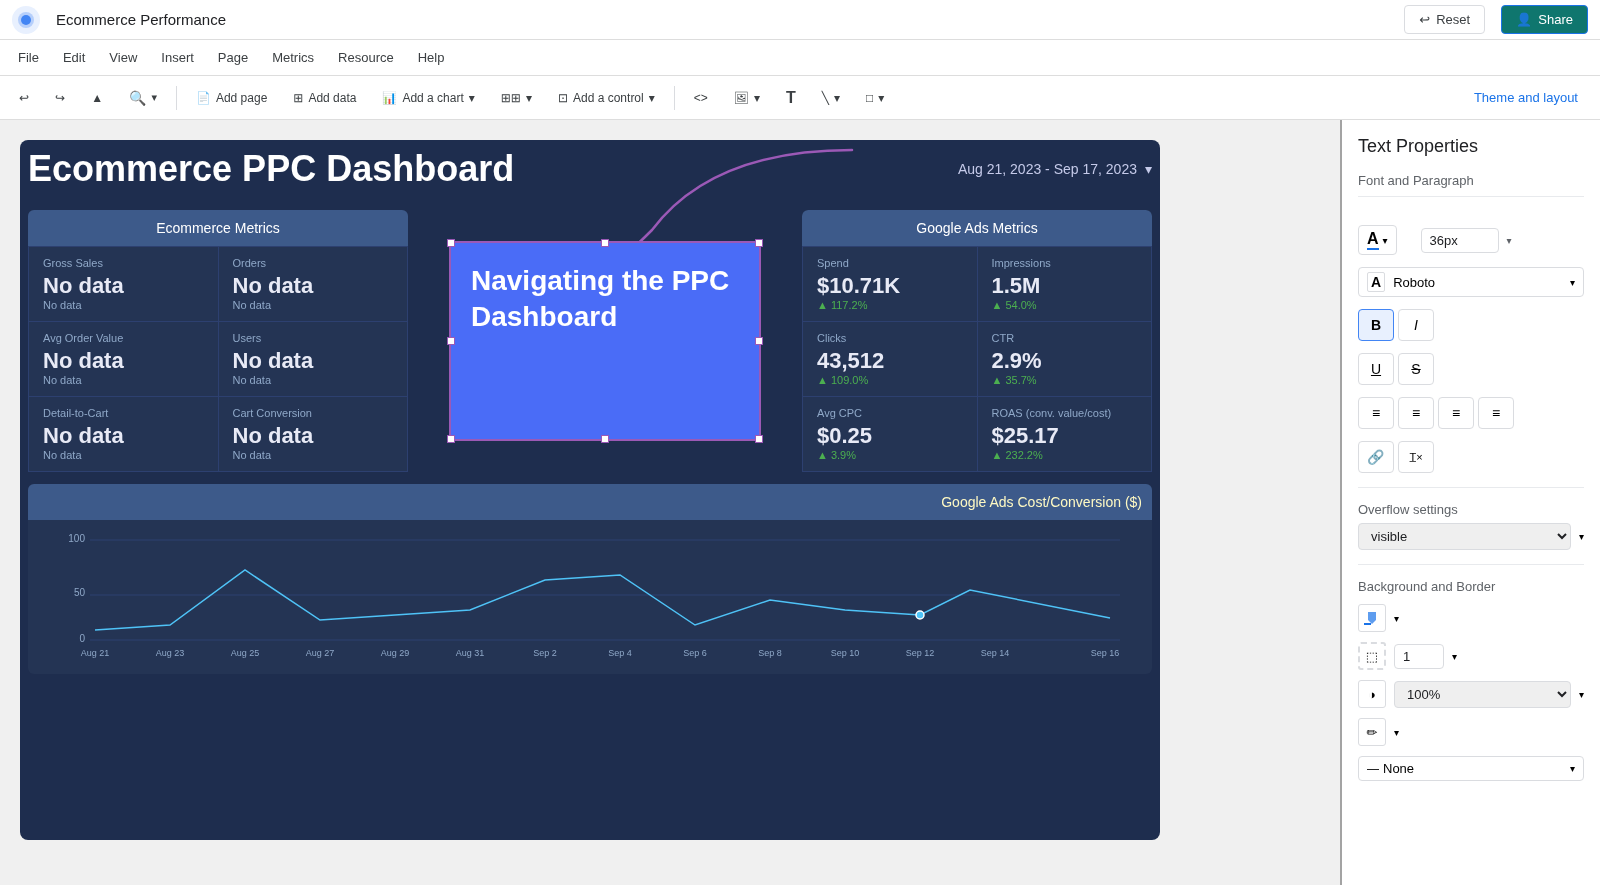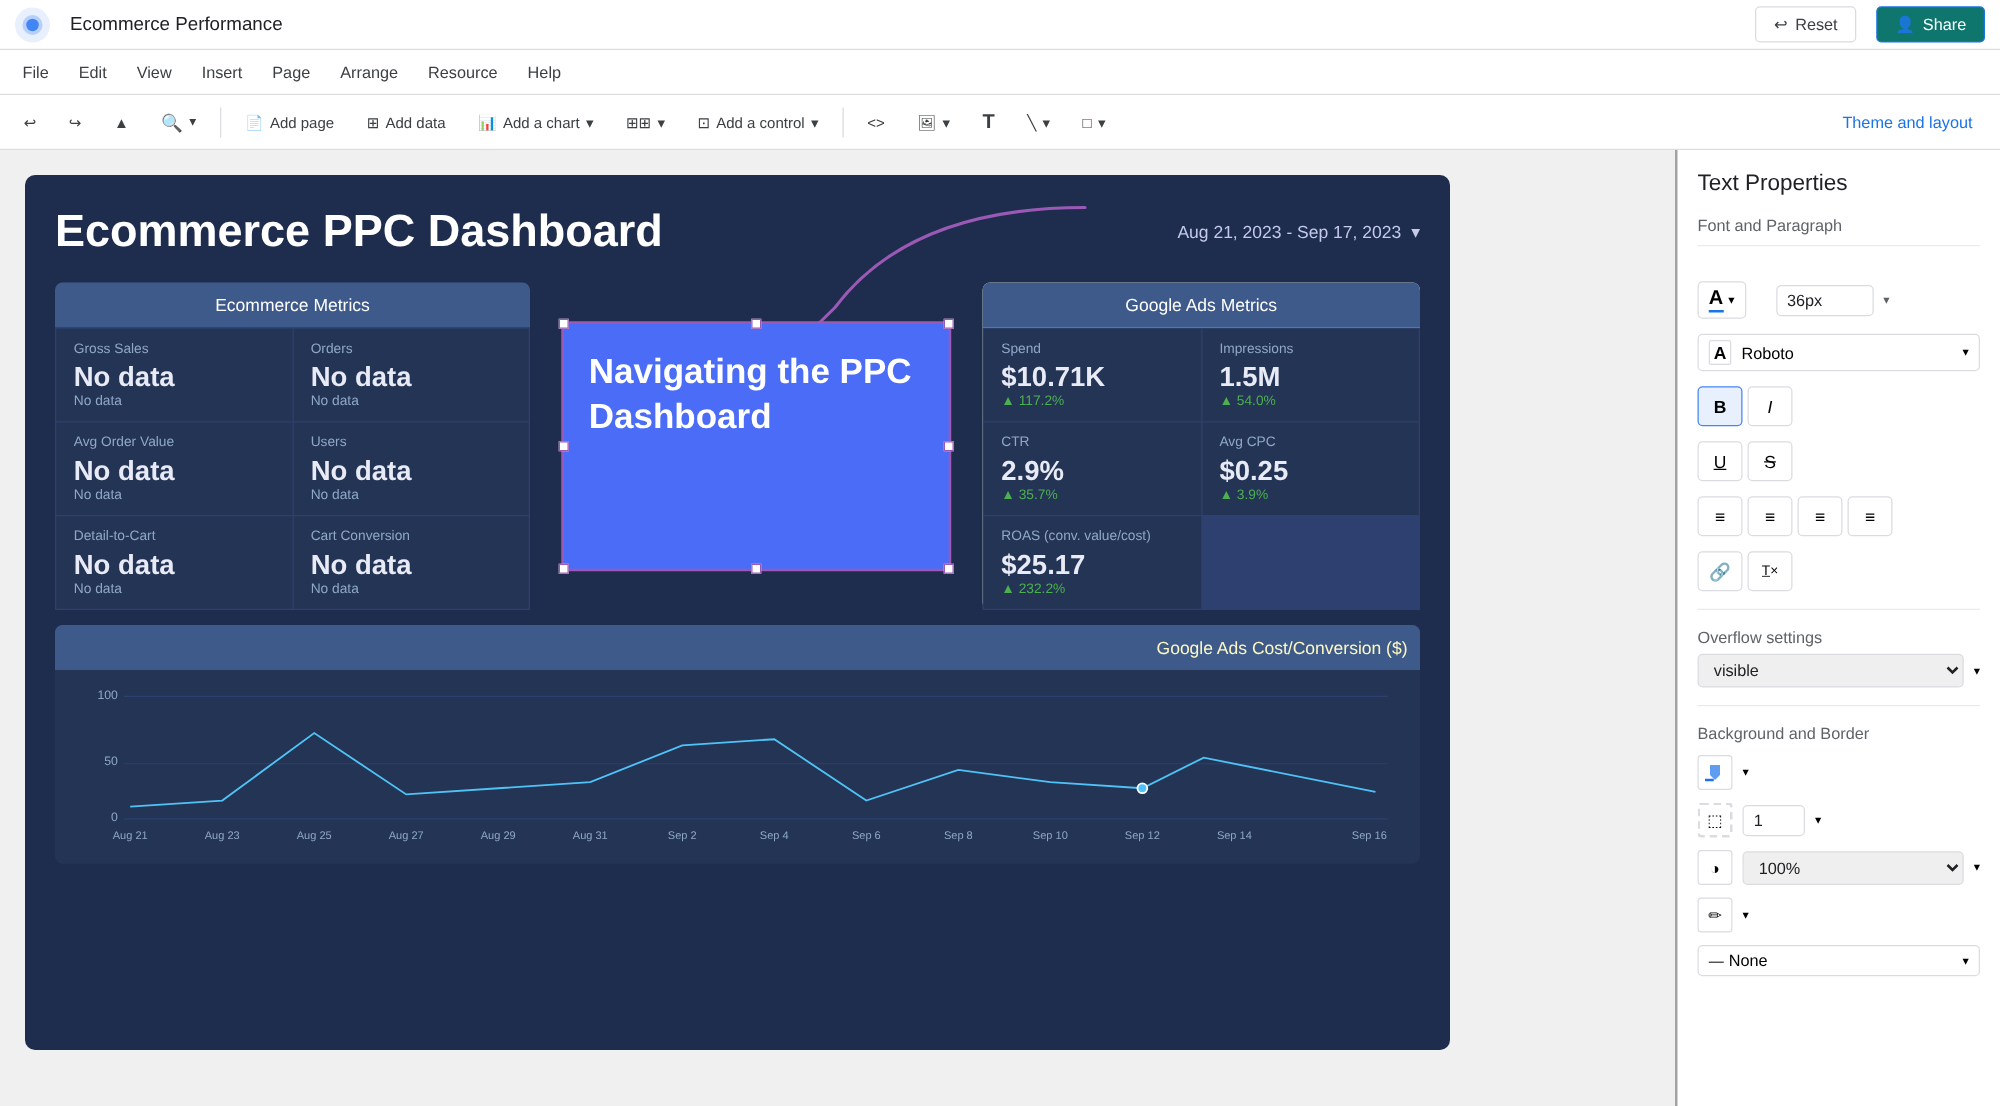--- a/index.html
+++ b/index.html
@@ -125,7 +125,7 @@
   <span class="menu-item">View</span>
   <span class="menu-item">Insert</span>
   <span class="menu-item">Page</span>
-  <span class="menu-item">Arrange</span>
+  <span class="menu-item">Metrics</span>
   <span class="menu-item">Resource</span>
   <span class="menu-item">Help</span>
 </div>

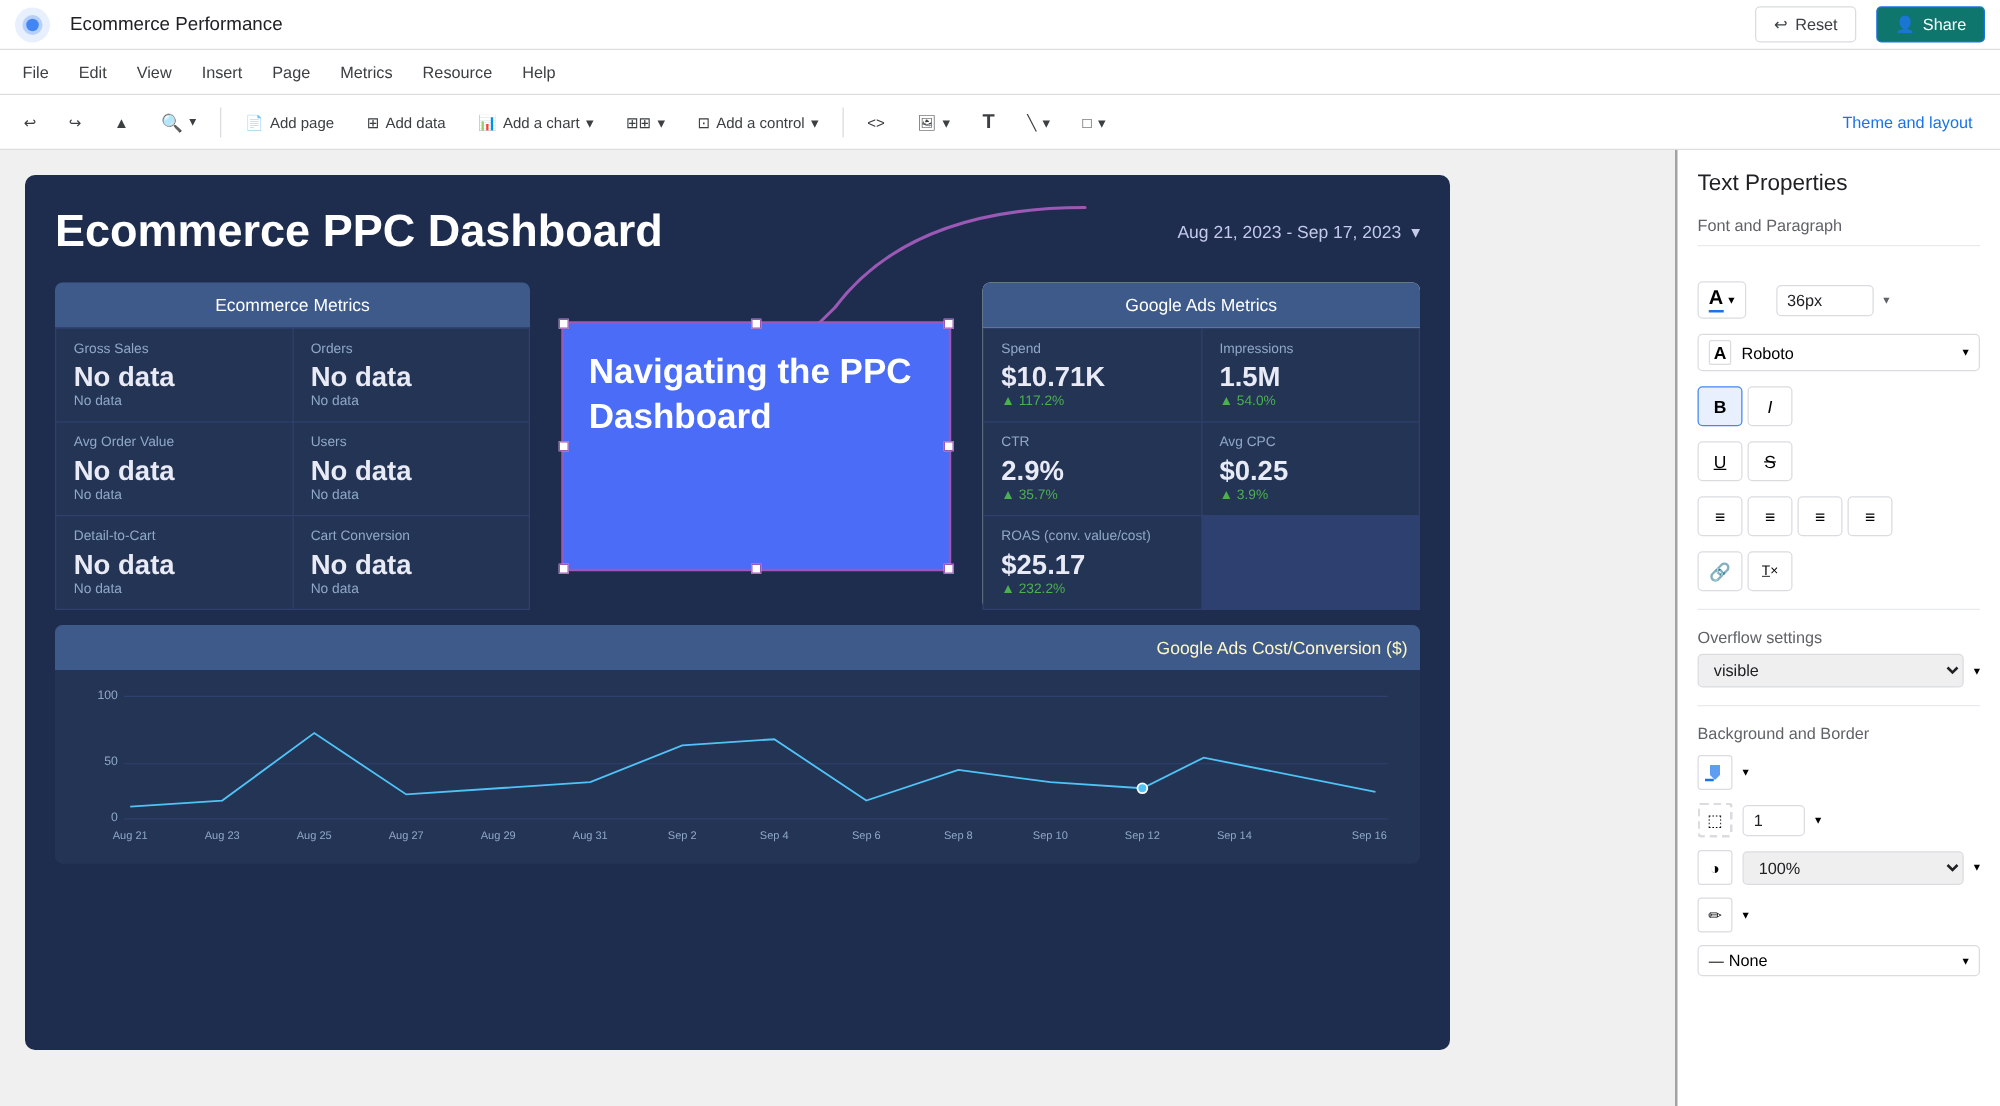--- a/index.html
+++ b/index.html
@@ -30,7 +30,7 @@
     .canvas-area { flex: 1; background: #f0f0f0; padding: 20px; overflow: auto; position: relative; }
 
     
-    .dashboard { background: #1e2d4e; border-radius: 8px; padding: 24px; width: 1140px; min-height: 700px; position: relative; }
+    .dashboard { background: #1e2d4e; border-radius: 8px; padding: 8px; width: 1140px; min-height: 700px; position: relative; }
     .dashboard-header { display: flex; justify-content: space-between; align-items: center; margin-bottom: 20px; }
     .dashboard-title { font-size: 36px; font-weight: 700; color: #fff; }
     .date-range { display: flex; align-items: center; gap: 8px; color: #c5cae9; font-size: 14px; }

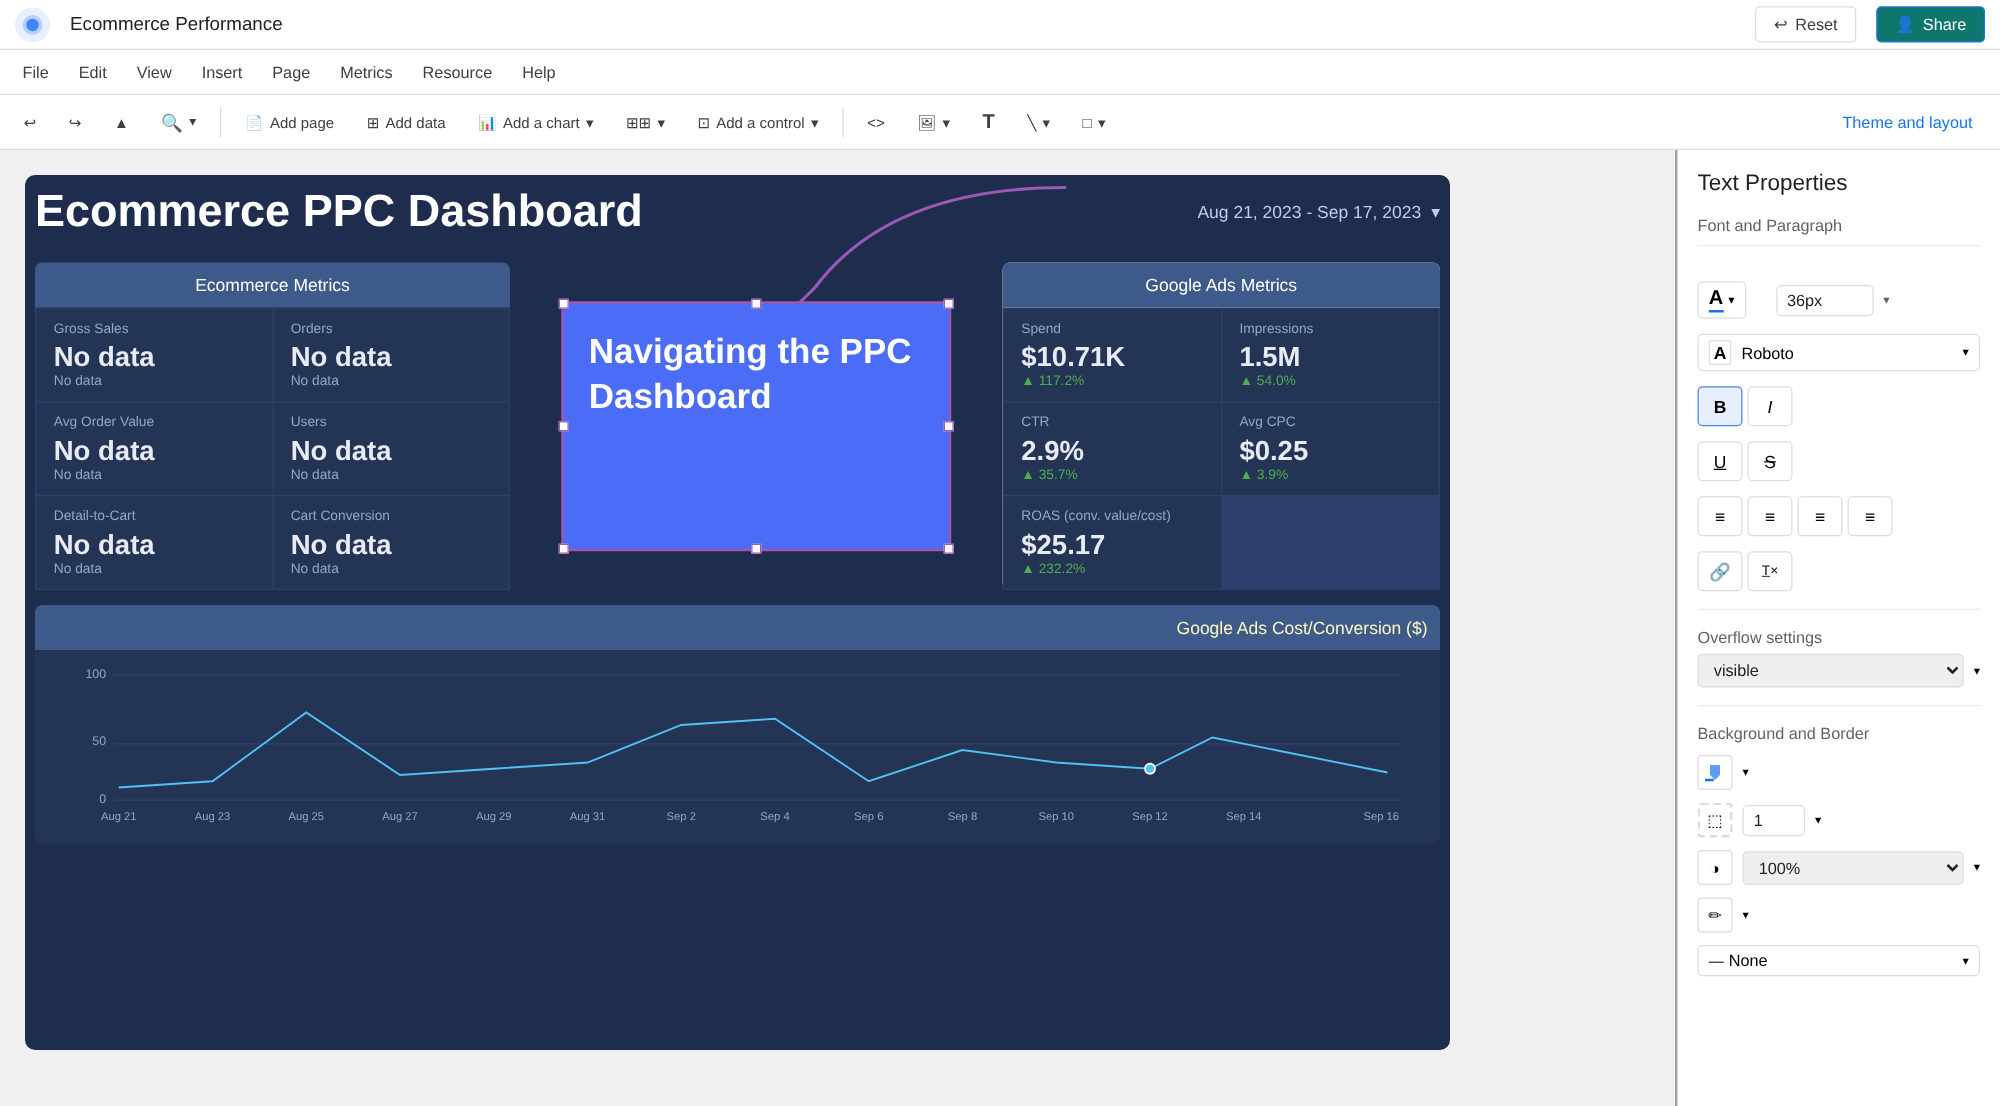--- a/index.html
+++ b/index.html
@@ -64,7 +64,7 @@
     .handle.br { bottom: -4px; right: -4px; }
 
     
-    .google-metrics { background: #fef9c3; border-radius: 6px; flex: 0 0 350px; }
+    .google-metrics { background: #0f172a; border-radius: 6px; flex: 0 0 350px; }
     .google-metrics-header { background: #3d5a8a; border-radius: 6px 6px 0 0; text-align: center; padding: 10px; color: #fff; font-size: 14px; font-weight: 500; }
     .google-metrics-grid { display: grid; grid-template-columns: 1fr 1fr; gap: 1px; background: #2d4070; padding: 1px; }
     .gmetric-cell { background: #243454; padding: 10px 14px; }

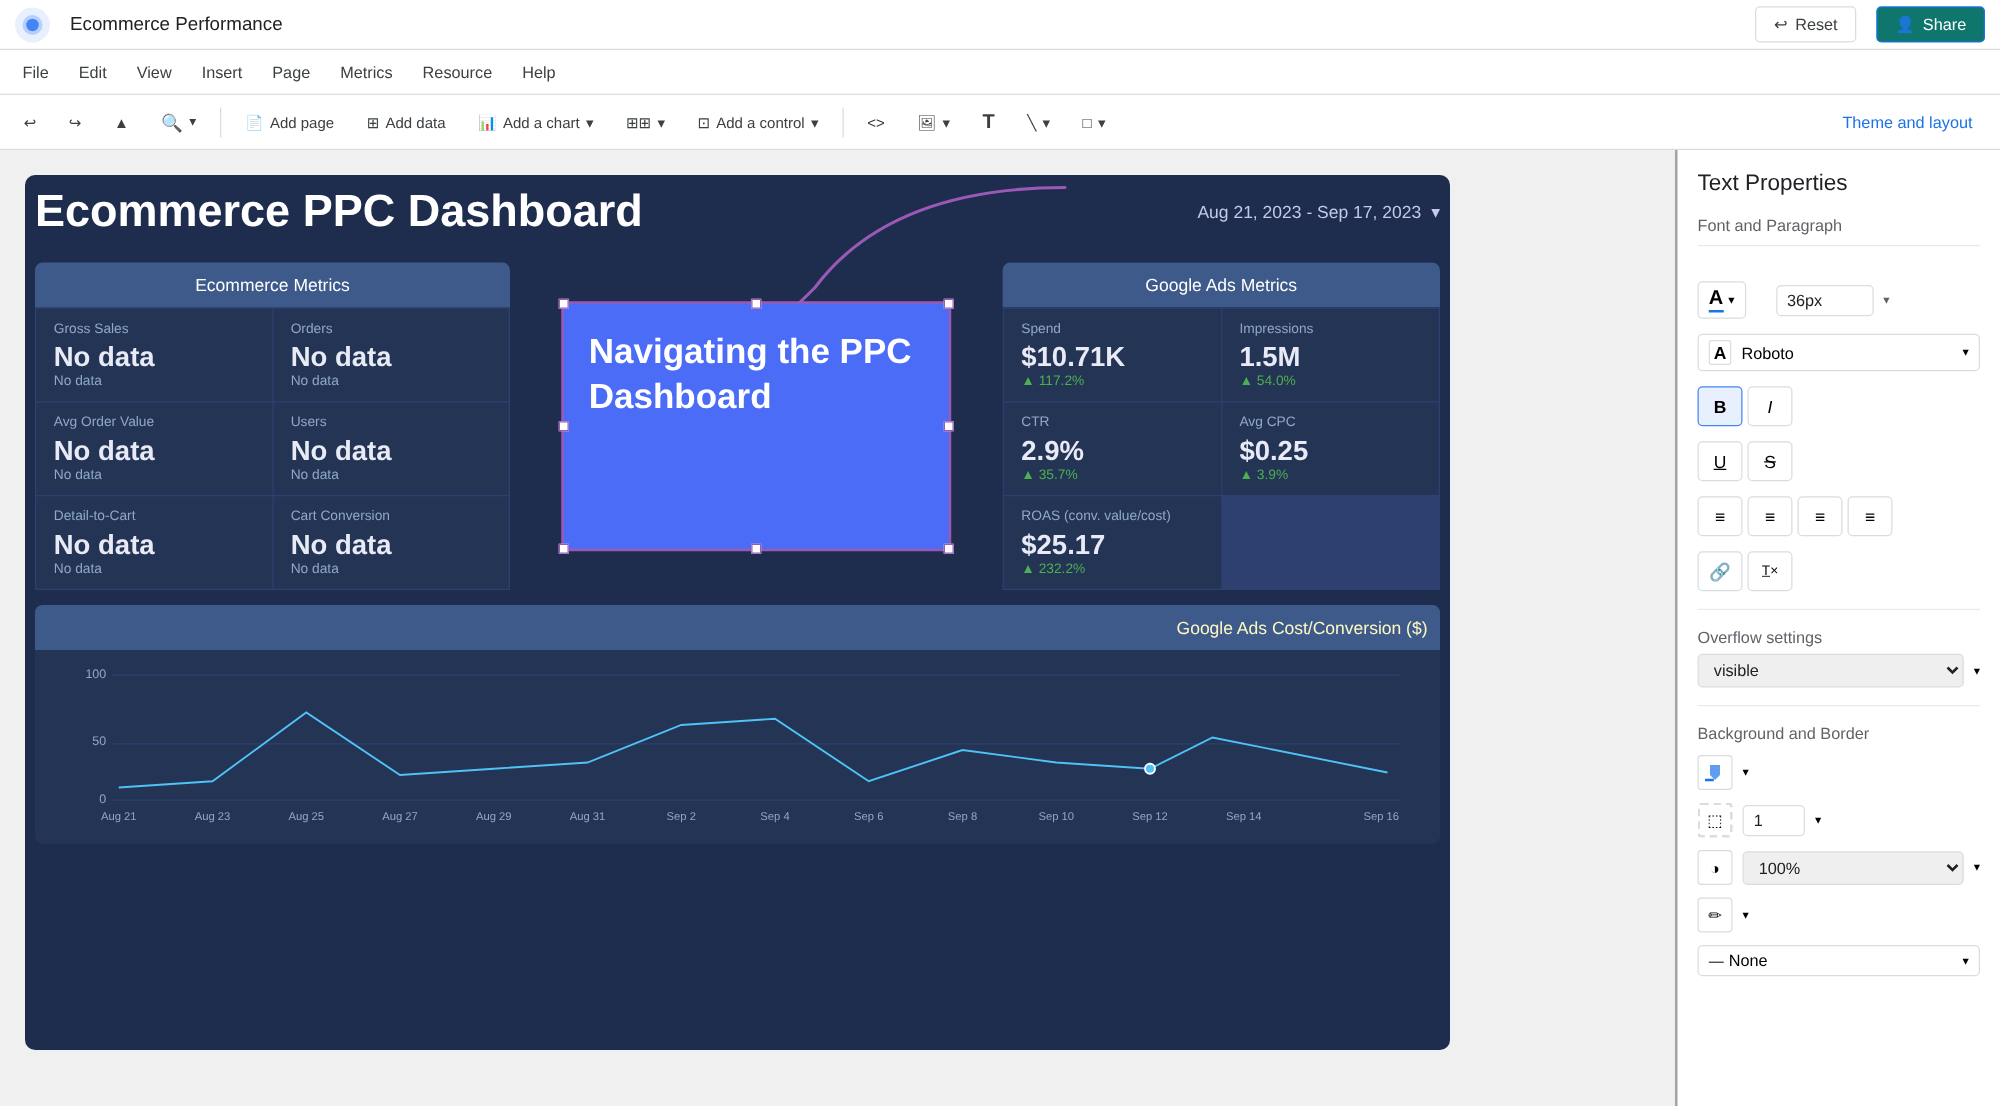--- a/index.html
+++ b/index.html
@@ -274,6 +274,11 @@
               <div class="gmetric-change green">▲ 54.0%</div>
             </div>
             <div class="gmetric-cell">
+              <div class="gmetric-label">Clicks</div>
+              <div class="gmetric-value">43,512</div>
+              <div class="gmetric-change green">▲ 109.0%</div>
+            </div>
+            <div class="gmetric-cell">
               <div class="gmetric-label">CTR</div>
               <div class="gmetric-value">2.9%</div>
               <div class="gmetric-change green">▲ 35.7%</div>

